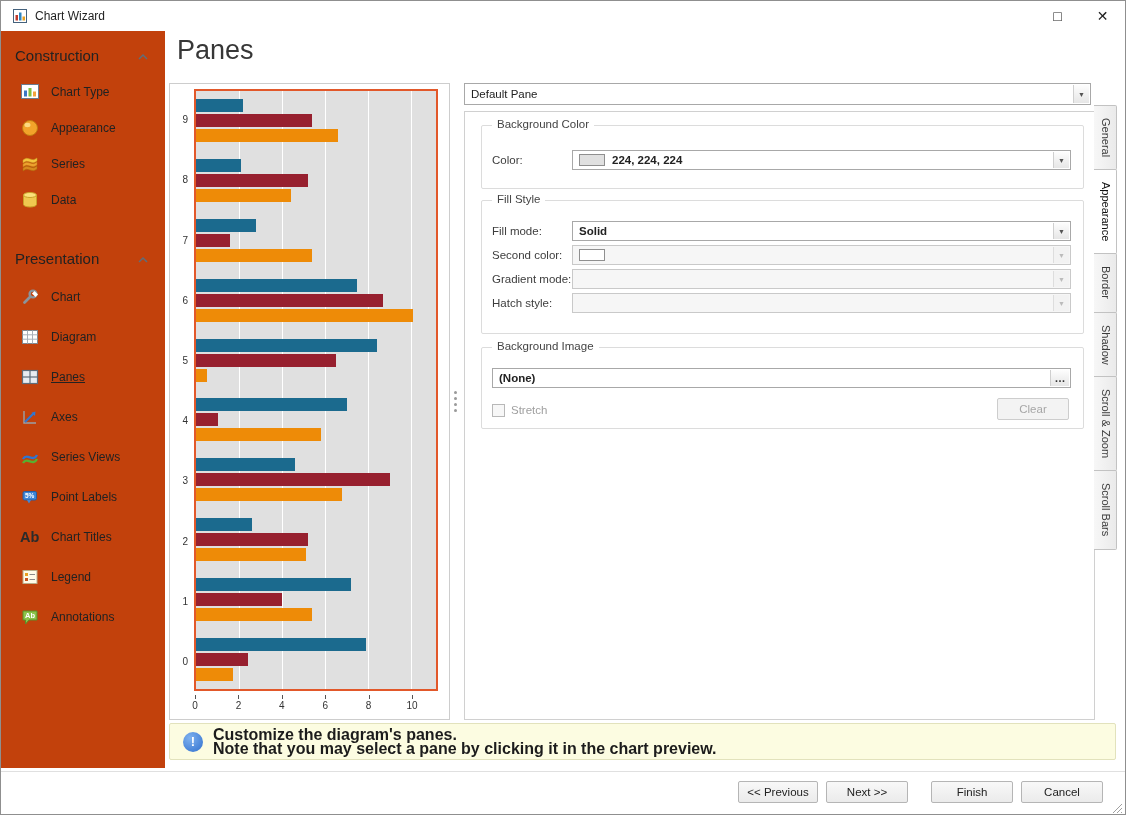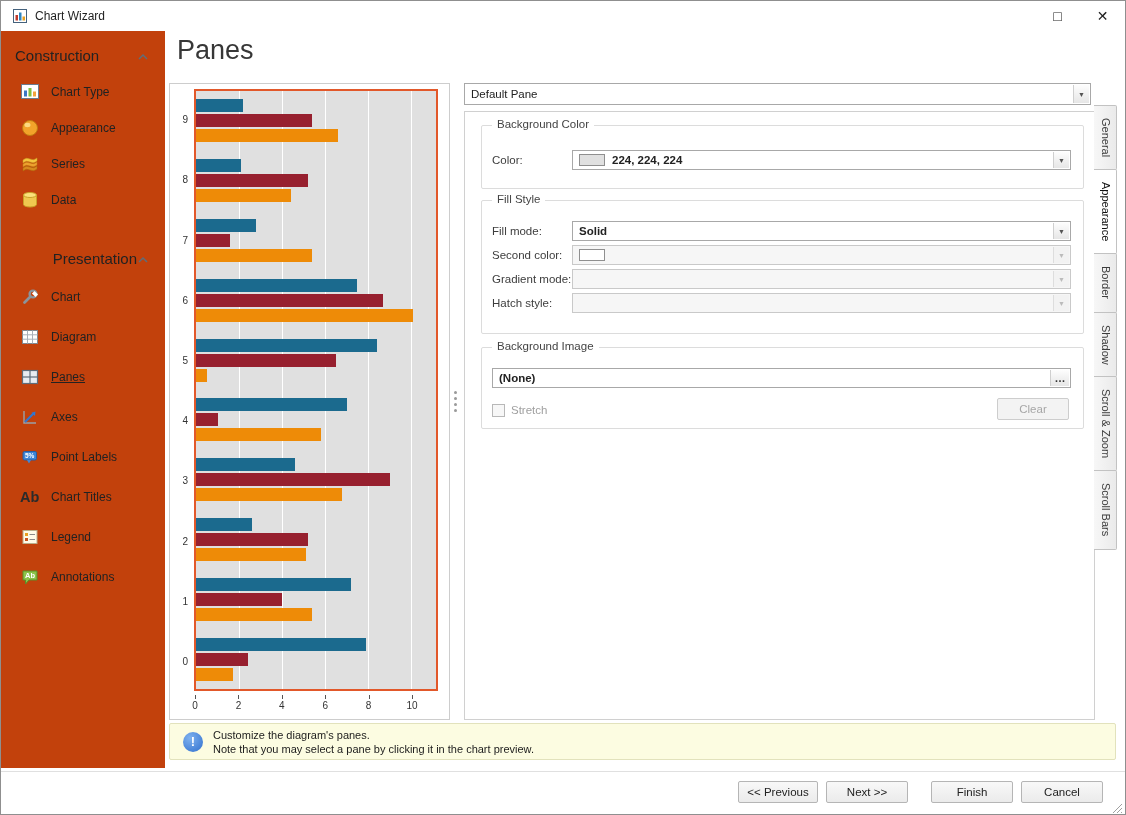--- a/index.html
+++ b/index.html
@@ -17,7 +17,7 @@
   
   .sidebar { position: absolute; left: 0; top: 30px; width: 164px; bottom: 46px; background: #c2410c; }
   .section-header { display: flex; align-items: center; justify-content: space-between; padding: 16px 16px 10px 14px; font-size: 15px; color: #222; cursor: default; }
-  .section-header.second { margin-top: 16px; justify-content: flex-end; }
+  .section-header.second { margin-top: 16px; }
   .nav-item { display: flex; align-items: center; gap: 10px; padding-left: 18px; font-size: 12px; color: #222; cursor: default; }
   .nav-item.c-item { height: 36px; }
   .nav-item.p-item { height: 40px; }

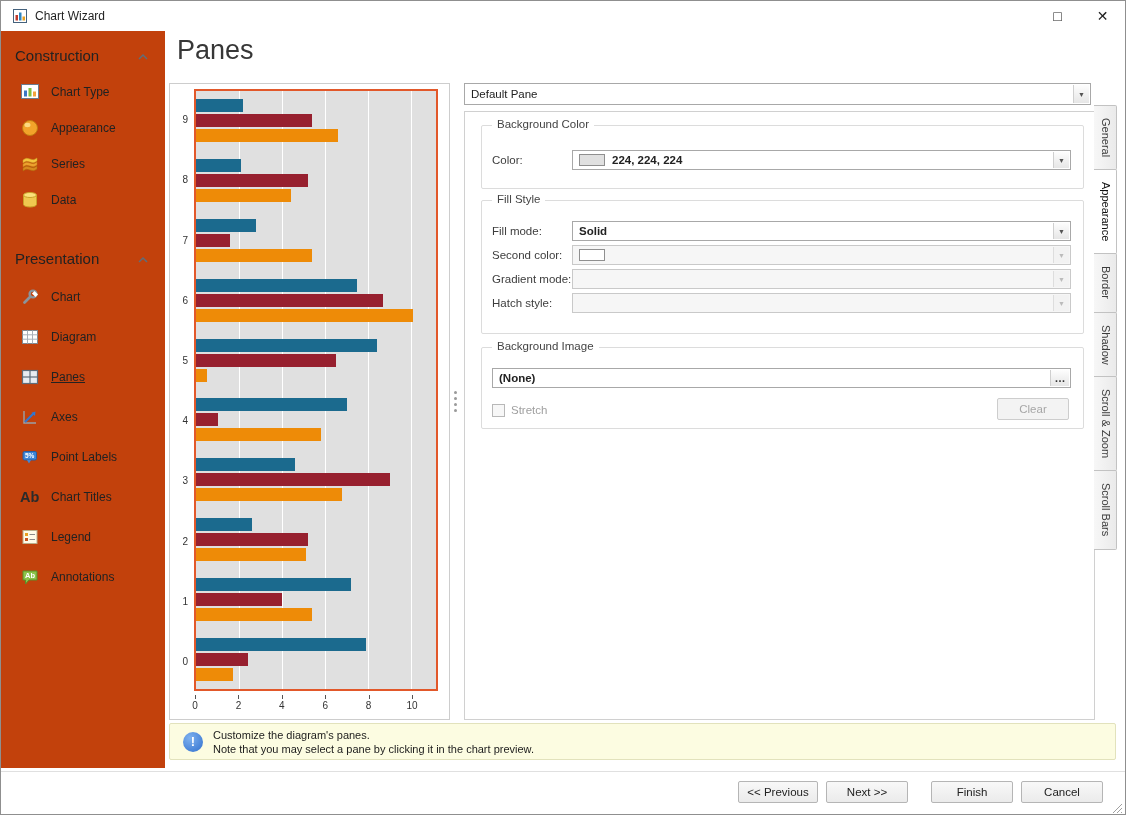--- a/index.html
+++ b/index.html
@@ -204,6 +204,15 @@
     <div class="nav-item p-item">
       <span class="nav-icon">
         <svg width="20" height="20" viewBox="0 0 20 20">
+            <path d="M3 12 C7 5 13 16 17 8" fill="none" stroke="#2f76d2" stroke-width="2.4"></path>
+            <path d="M3 16 C7 9 13 20 17 12" fill="none" stroke="#58b030" stroke-width="2.4"></path>
+          </svg>
+      </span>
+      <span class="nav-label">Series Views</span>
+    </div>
+    <div class="nav-item p-item">
+      <span class="nav-icon">
+        <svg width="20" height="20" viewBox="0 0 20 20">
             <rect x="3" y="4.5" width="13.5" height="8.5" rx="1.5" fill="#3f86d8" stroke="#2a5da0"></rect>
             <text x="9.7" y="11" font-size="6.5" fill="#fff" text-anchor="middle" font-weight="bold">5%</text>
             <path d="M7 13 L9 16.5 L11 13 Z" fill="#3f86d8"></path>

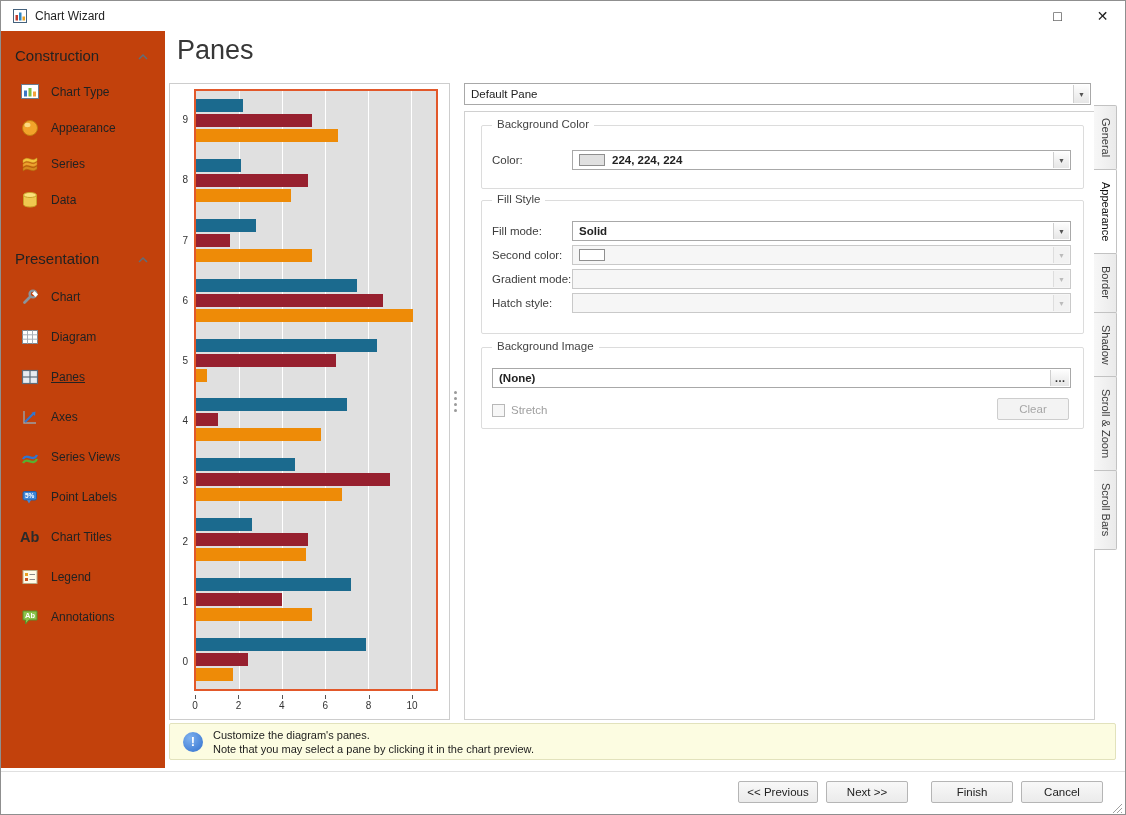--- a/index.html
+++ b/index.html
@@ -74,7 +74,7 @@
   
   .infobar { position: absolute; left: 168px; top: 722px; width: 947px; height: 37px; background: #fcfce1; border: 1px solid #e2e2bc; border-radius: 2px; }
   .info-icon { position: absolute; left: 13px; top: 8px; width: 20px; height: 20px; border-radius: 50%; background: radial-gradient(circle at 35% 30%, #7fb2ef, #2f6fce); color: #fff; font-weight: bold; font-size: 13px; text-align: center; line-height: 20px; }
-  .info-text { position: absolute; left: 43px; top: 4px; font-size: 11px; font-weight: normal; color: #1c1c1c; line-height: 14px; }
+  .info-text { position: absolute; left: 43px; top: 4px; font-size: 16px; font-weight: bold; color: #1c1c1c; line-height: 14px; }
 
   
   .footer-sep { position: absolute; left: 0; right: 0; top: 770px; height: 1px; background: #e0e0e0; }

